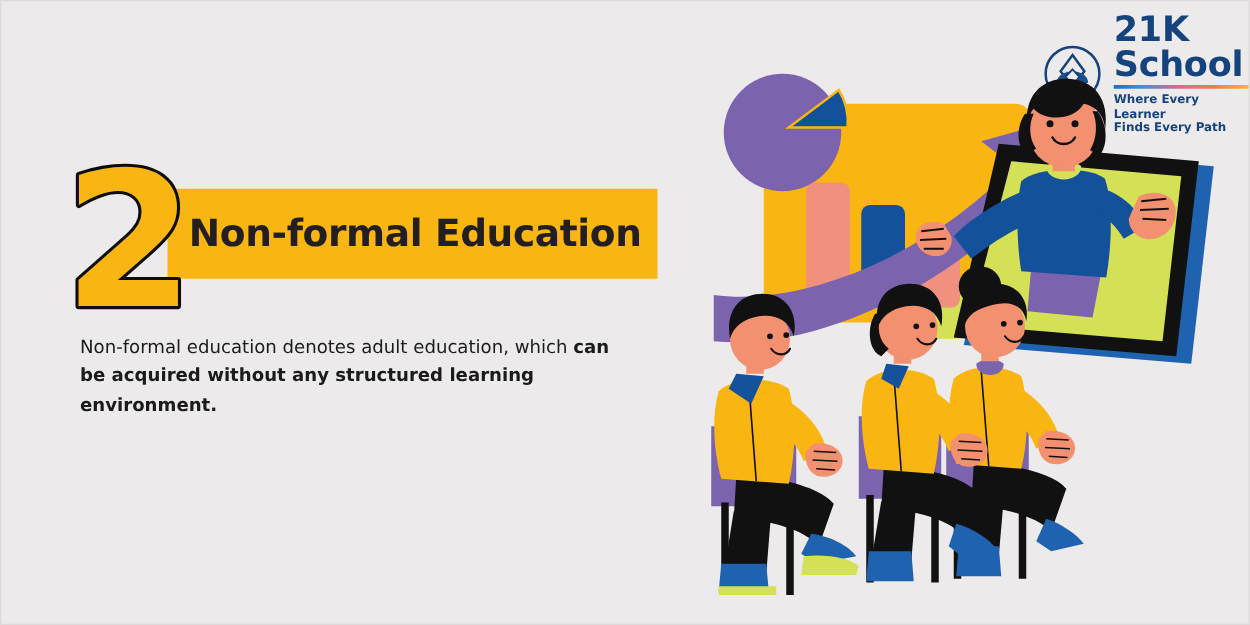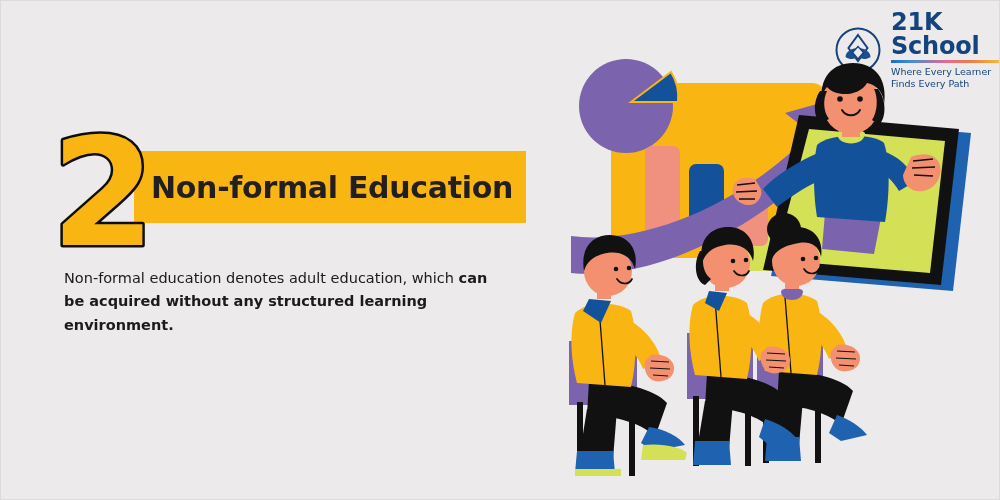--- a/index.html
+++ b/index.html
@@ -26,7 +26,7 @@
   .logo-mark{width:48px;height:48px;display:block;}
   .logo-text{display:flex;flex-direction:column;line-height:1;}
   .logo-title{
-    font-size:24px;font-weight:bold;color:#15437E;
+    font-size:28px;font-weight:bold;color:#15437E;
     letter-spacing:-0.2px;font-family:"DejaVu Sans",sans-serif;
   }
   .logo-rule{

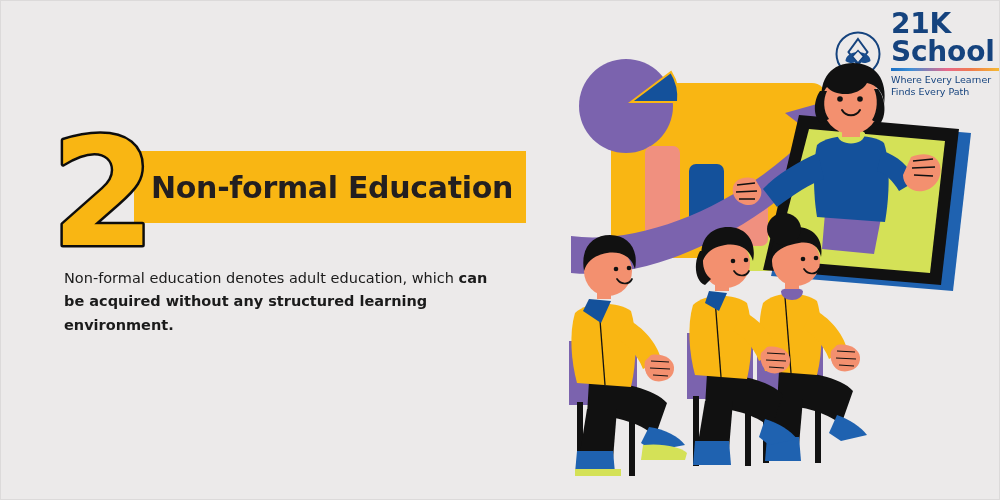--- a/index.html
+++ b/index.html
@@ -34,7 +34,7 @@
     background:linear-gradient(90deg,#1A6FC4 0%,#3E8FD6 18%,#E8698A 52%,#F07B4E 74%,#F5B932 100%);
   }
   .logo-sub{
-    font-size:9.5px;font-weight:normal;color:#15437E;
+    font-size:9.5px;font-weight:bold;color:#15437E;
     line-height:1.22;font-family:"DejaVu Sans",sans-serif;
   }
 

